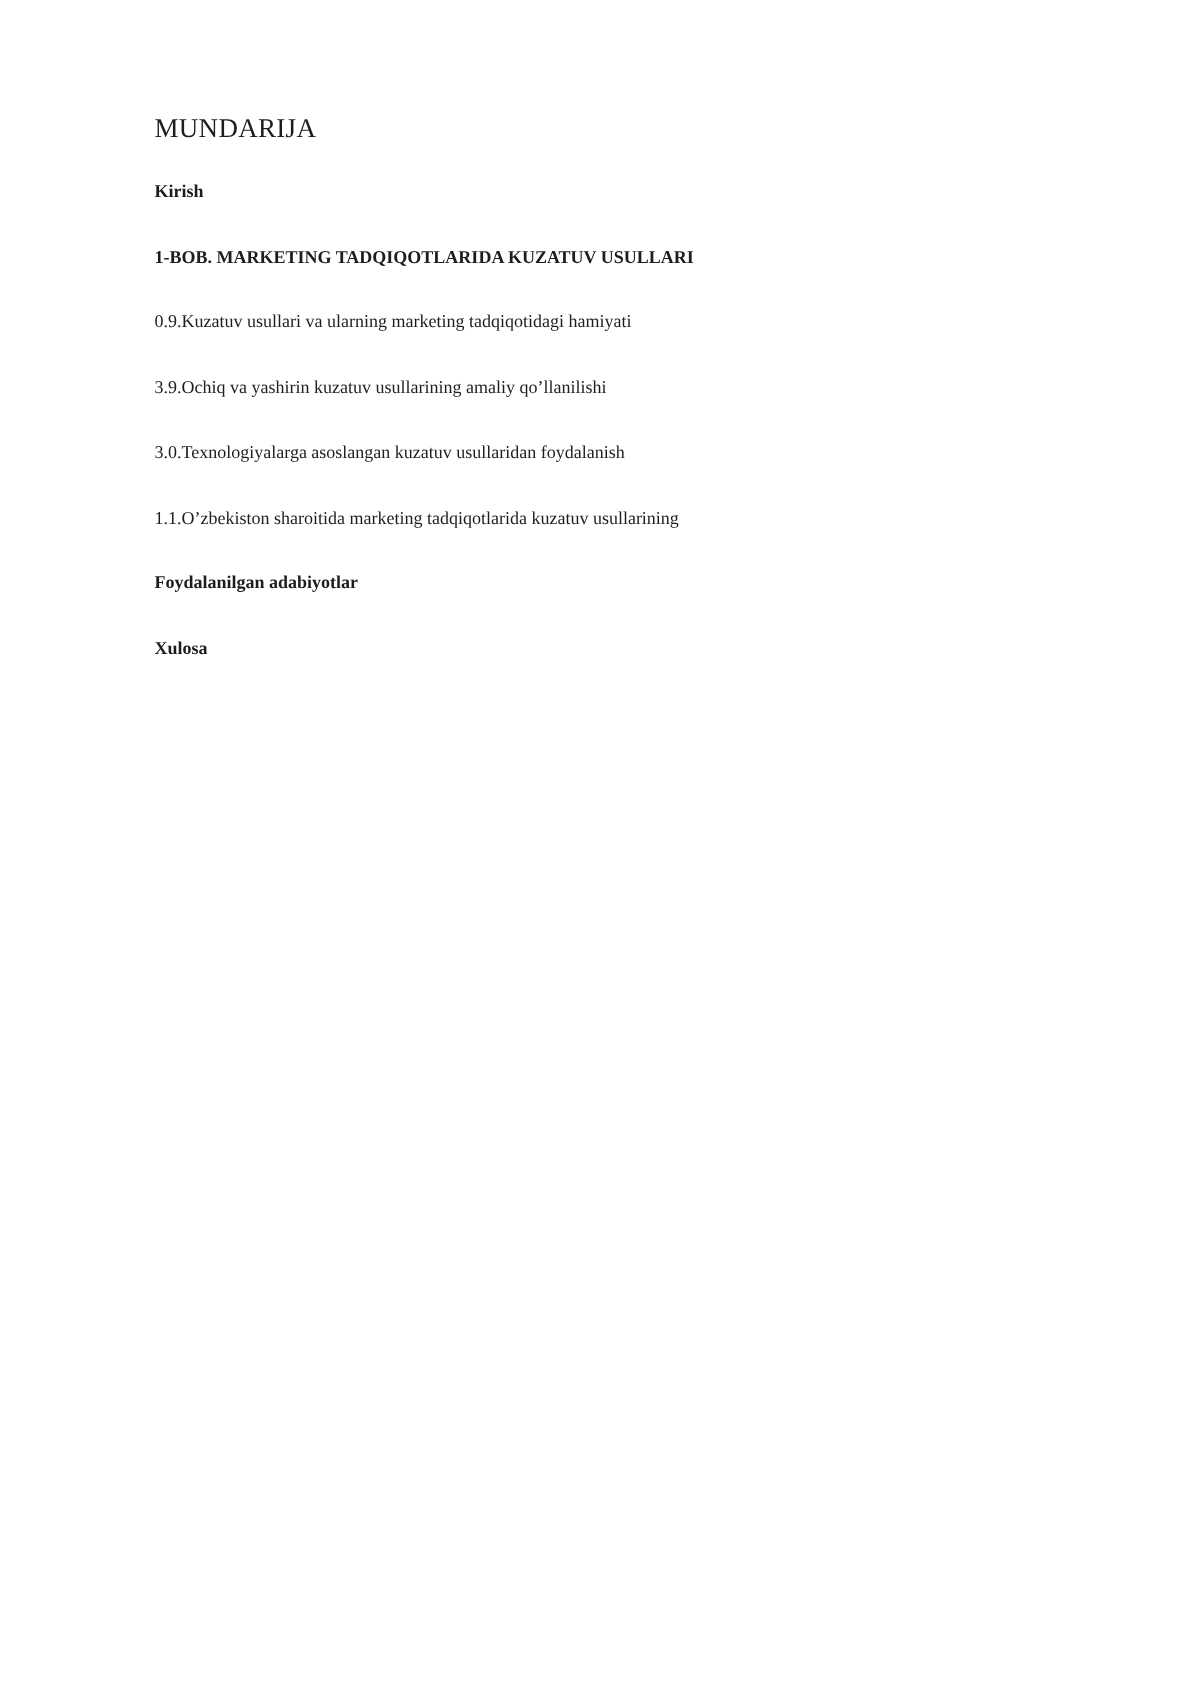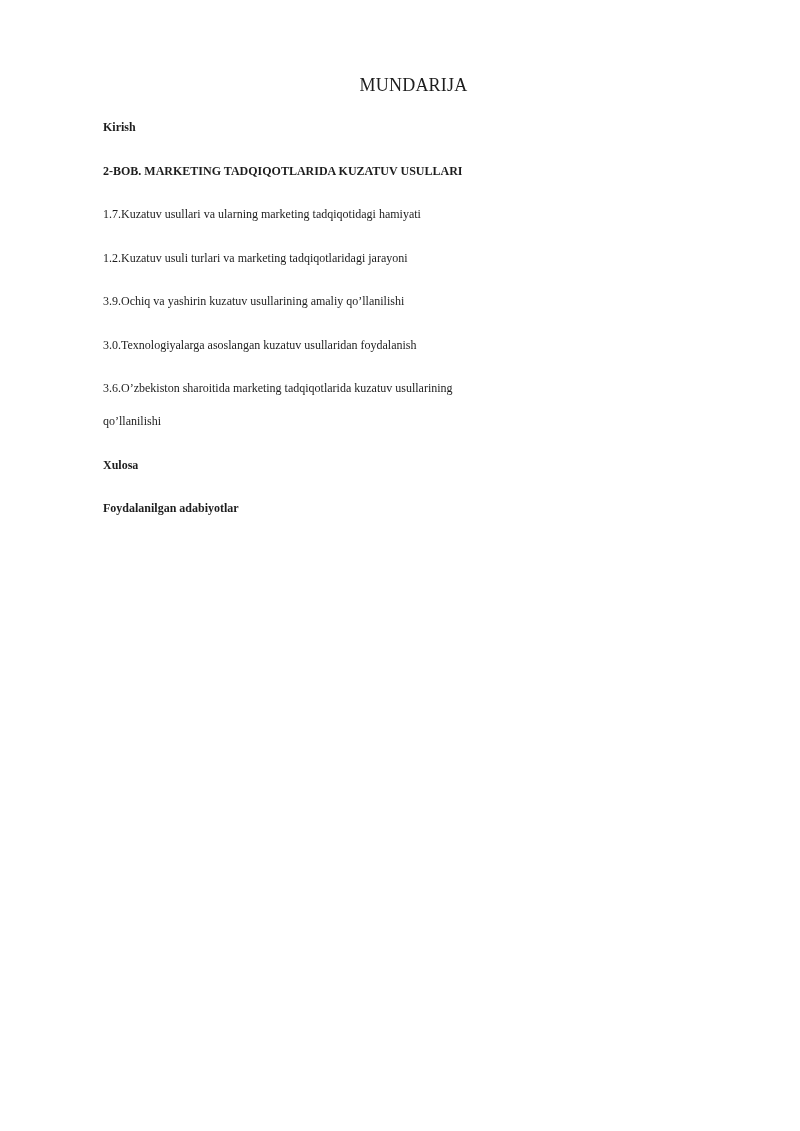--- a/index.html
+++ b/index.html
@@ -24,7 +24,6 @@
   .doc-title {
     font-size: 18px;
     line-height: 33px;
-    text-align: center;
     font-weight: 400;
     letter-spacing: 0.2px;
     margin: 0 0 9px 0;

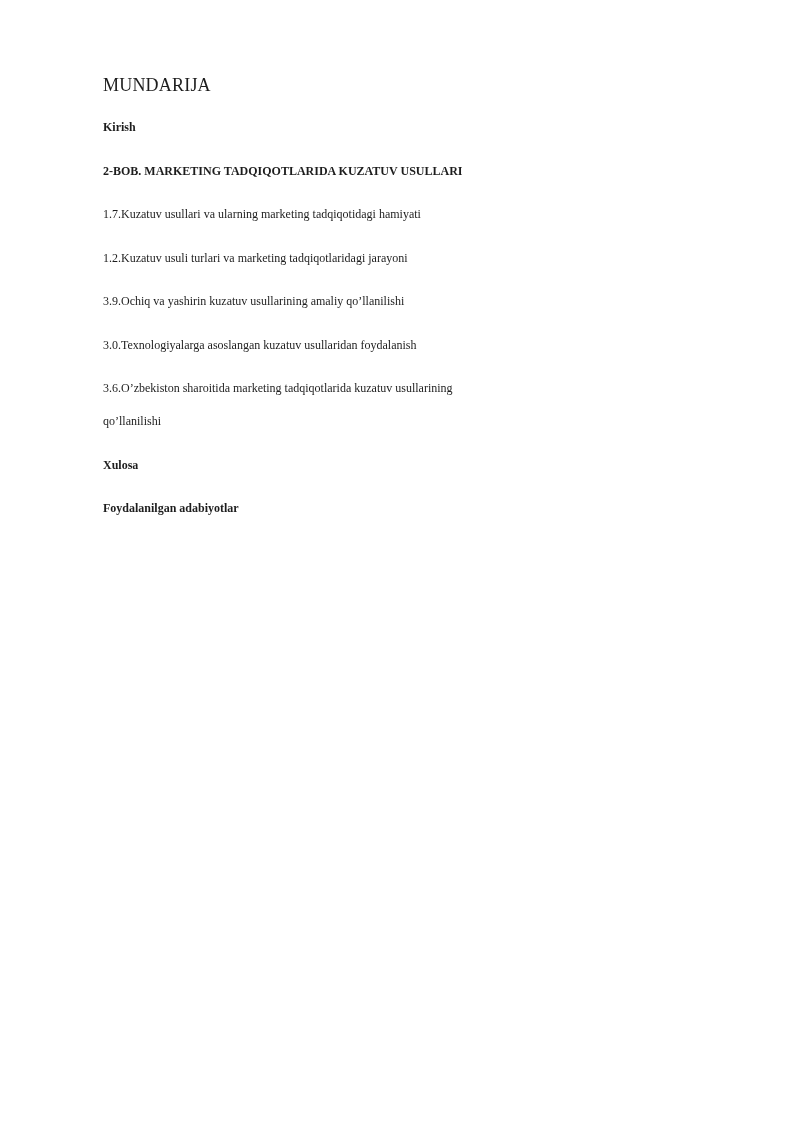--- a/index.html
+++ b/index.html
@@ -55,7 +55,7 @@
     </p>
 
     <p class="toc-item bold">
-      <span class="line">2-BOB. MARKETING TADQIQOTLARIDA KUZATUV USULLARI</span>
+      <span class="line">1-BOB. MARKETING TADQIQOTLARIDA KUZATUV USULLARI</span>
     </p>
 
     <p class="toc-item">

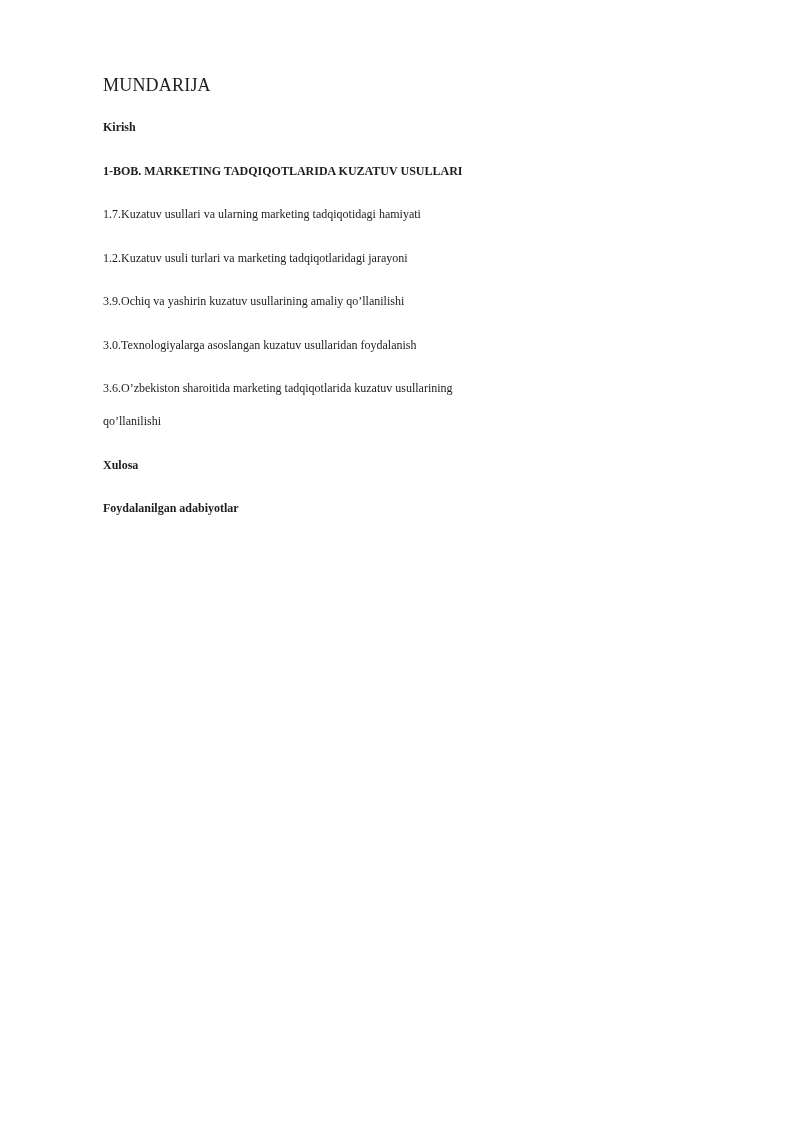--- a/index.html
+++ b/index.html
@@ -59,7 +59,7 @@
     </p>
 
     <p class="toc-item">
-      <span class="line">1.7.Kuzatuv usullari va ularning marketing tadqiqotidagi hamiyati</span>
+      <span class="line">0.9.Kuzatuv usullari va ularning marketing tadqiqotidagi hamiyati</span>
     </p>
 
     <p class="toc-item">

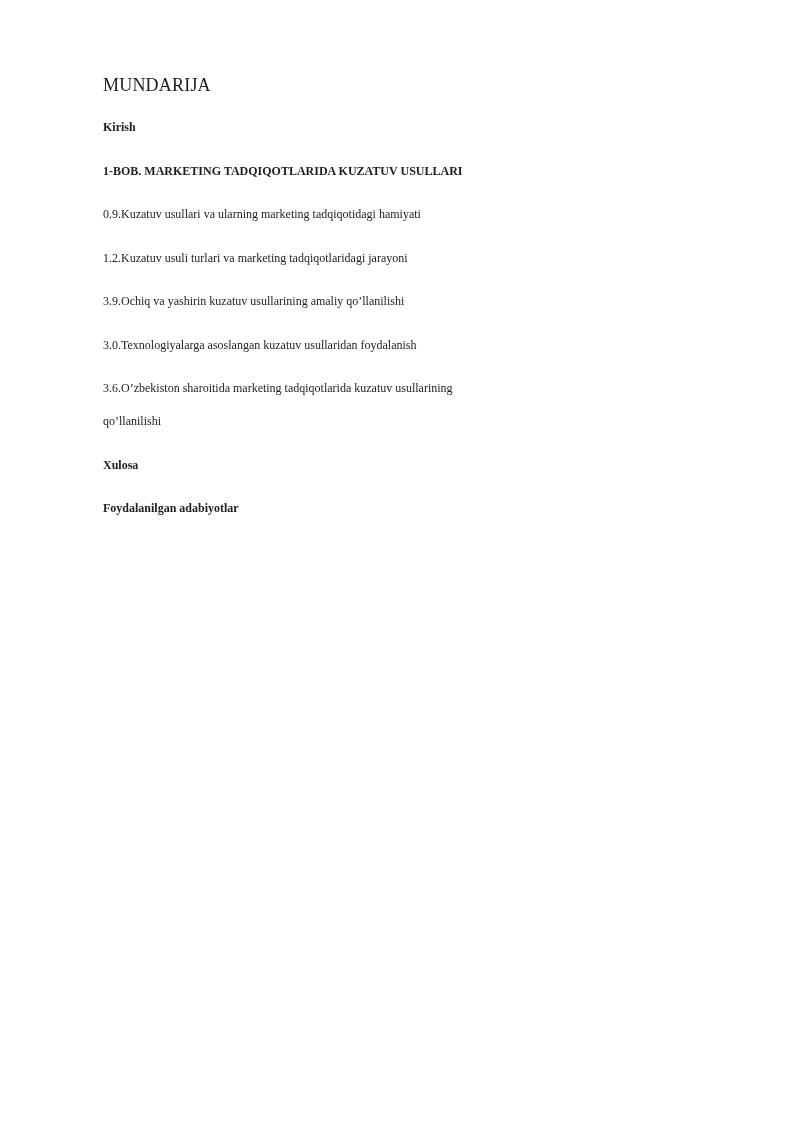--- a/index.html
+++ b/index.html
@@ -62,9 +62,6 @@
       <span class="line">0.9.Kuzatuv usullari va ularning marketing tadqiqotidagi hamiyati</span>
     </p>
 
-    <p class="toc-item">
-      <span class="line">1.2.Kuzatuv usuli turlari va marketing tadqiqotlaridagi jarayoni</span>
-    </p>
 
 
 

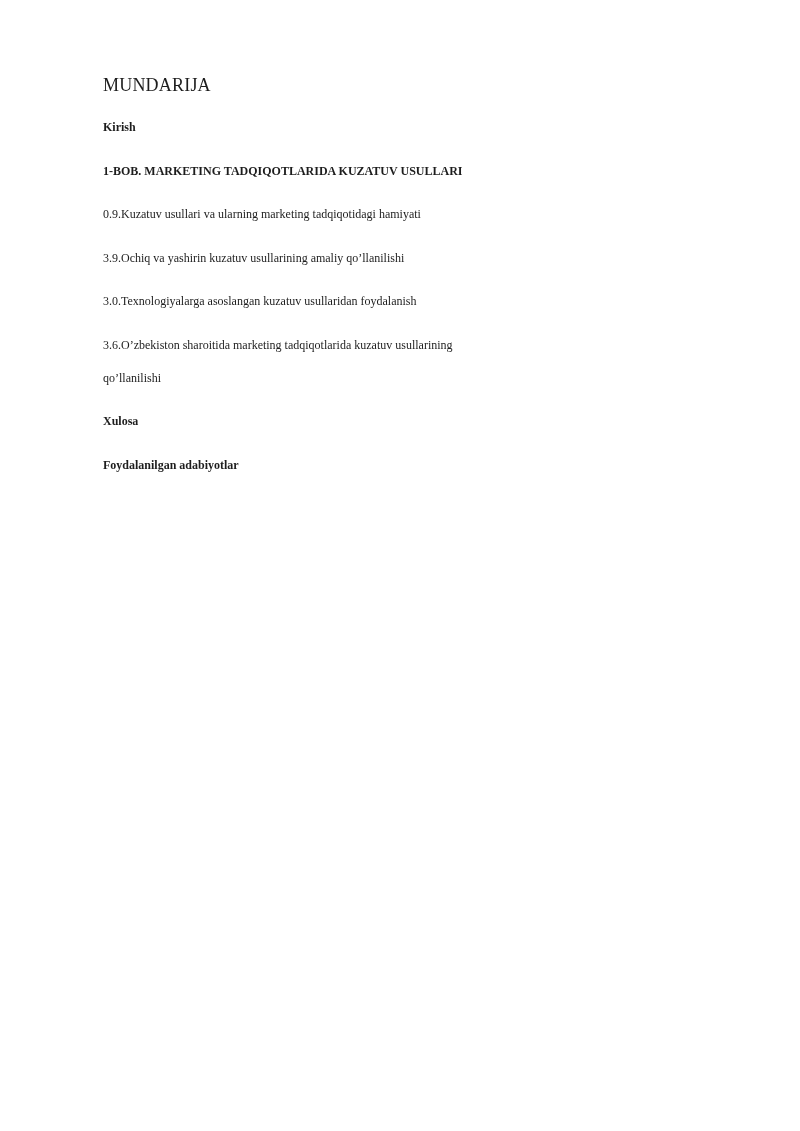--- a/index.html
+++ b/index.html
@@ -74,7 +74,7 @@
     </p>
 
     <p class="toc-item">
-      <span class="line">3.6.O’zbekiston sharoitida marketing tadqiqotlarida kuzatuv usullarining</span>
+      <span class="line">1.1.O’zbekiston sharoitida marketing tadqiqotlarida kuzatuv usullarining</span>
       <span class="line">qo’llanilishi</span>
     </p>
 

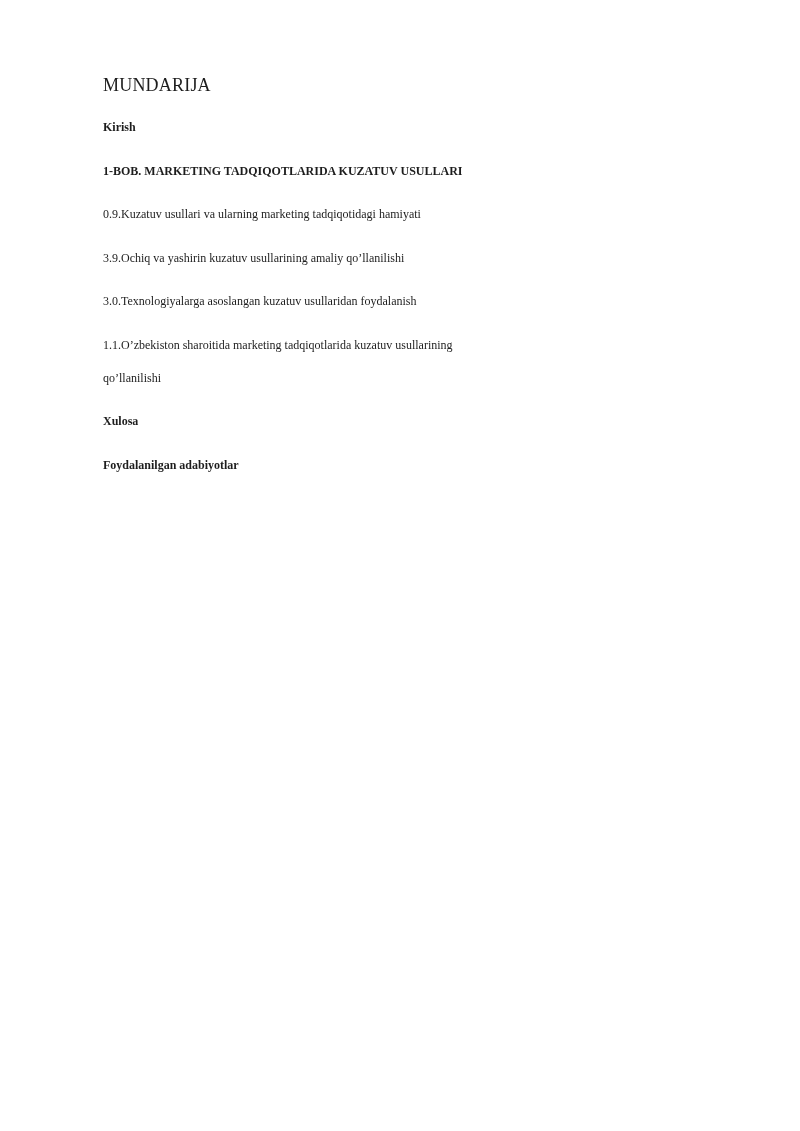--- a/index.html
+++ b/index.html
@@ -75,7 +75,6 @@
 
     <p class="toc-item">
       <span class="line">1.1.O’zbekiston sharoitida marketing tadqiqotlarida kuzatuv usullarining</span>
-      <span class="line">qo’llanilishi</span>
     </p>
 
     <p class="toc-item bold">

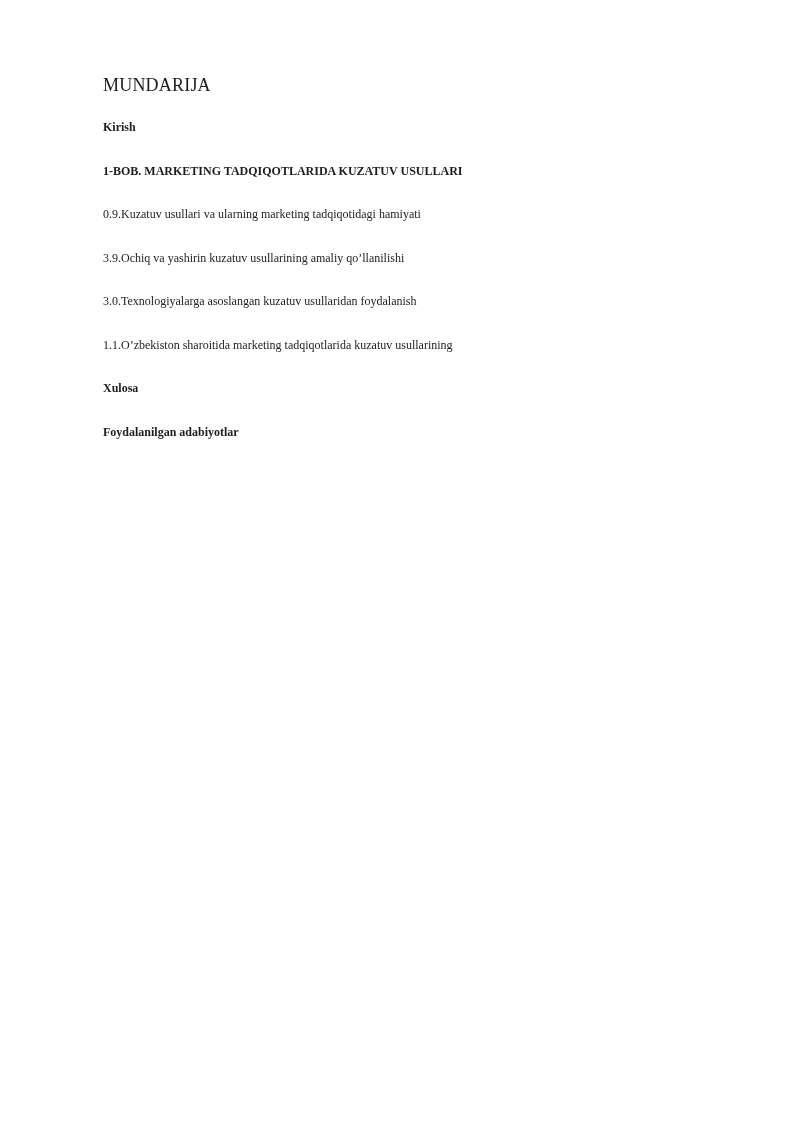--- a/index.html
+++ b/index.html
@@ -78,11 +78,11 @@
     </p>
 
     <p class="toc-item bold">
-      <span class="line">Xulosa</span>
+      <span class="line">Foydalanilgan adabiyotlar</span>
     </p>
 
     <p class="toc-item bold">
-      <span class="line">Foydalanilgan adabiyotlar</span>
+      <span class="line">Xulosa</span>
     </p>
 
   </div>

